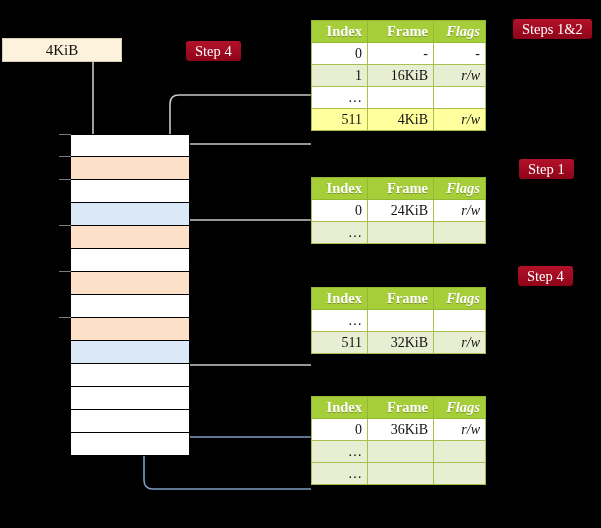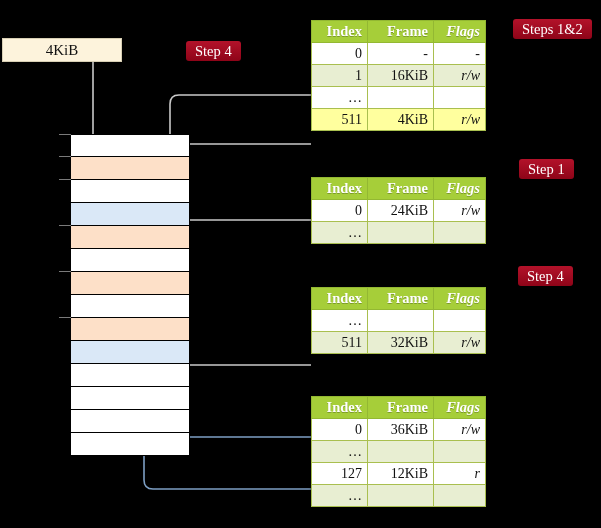--- a/index.html
+++ b/index.html
@@ -245,11 +245,6 @@
           <td class="c-frame"></td>
           <td class="c-flags"></td>
         </tr>
-        <tr class="odd">
-          <td class="c-index">127</td>
-          <td class="c-frame">12KiB</td>
-          <td class="c-flags">r</td>
-        </tr>
         <tr class="even">
           <td class="c-index">…</td>
           <td class="c-frame"></td>

